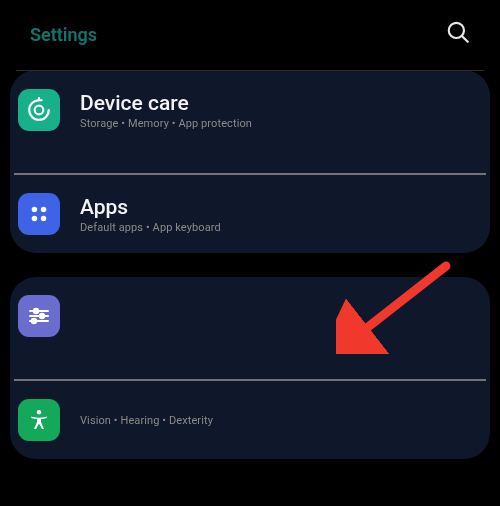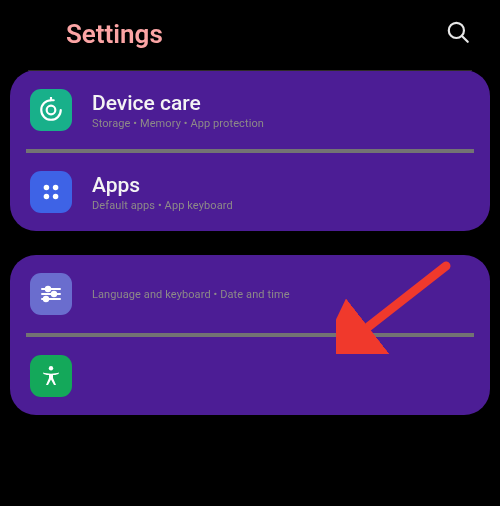--- a/index.html
+++ b/index.html
@@ -18,10 +18,9 @@
     padding: 16px 24px 10px 30px;
   }
   .header-title {
-    color: #fca5a5;
-    font-size: 26px;
+    color: #0f766e;
+    font-size: 18px;
     font-weight: 600;
-    margin-left: 36px;
   }
   .search-btn {
     width: 36px; height: 36px;

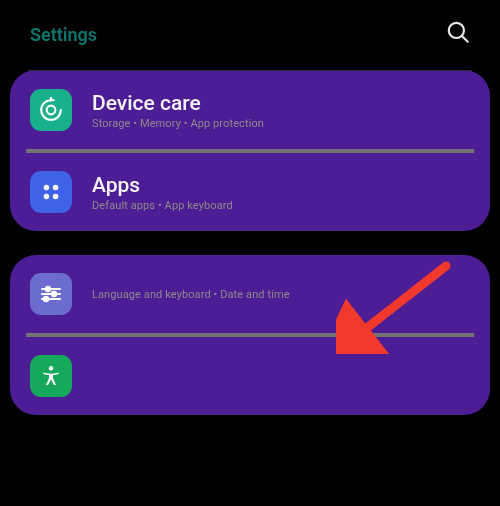--- a/index.html
+++ b/index.html
@@ -29,10 +29,10 @@
     cursor: pointer;
   }
   .card {
-    background: #4c1d95;
+    background: #0f172a;
     border-radius: 26px;
     margin: 8px 10px;
-    padding: 0 16px;
+    padding: 0 4px;
   }
   .row {
     display: flex;

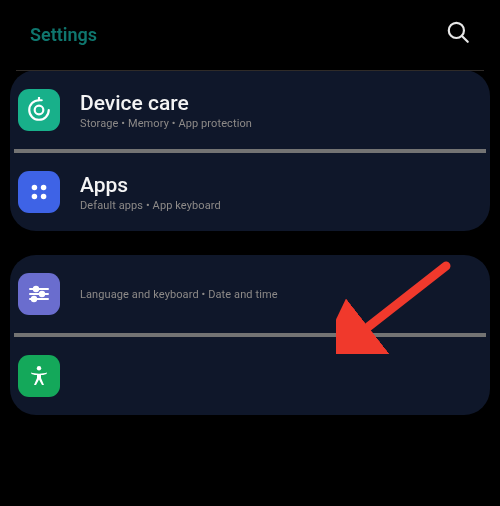--- a/index.html
+++ b/index.html
@@ -41,7 +41,8 @@
     cursor: pointer;
   }
   .card .row + .row {
-    border-top: 4px solid #737373;
+    border-top: 2px solid #737373;
+    margin-top: 24px;
   }
   .card-leading-divider {
     border-top: 1px solid #2f2b28;

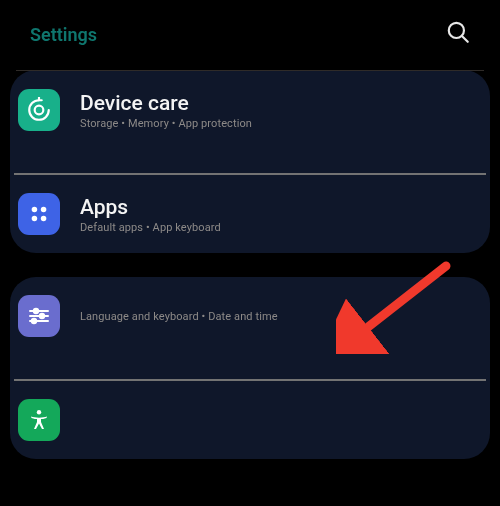--- a/index.html
+++ b/index.html
@@ -141,7 +141,6 @@
       </svg>
     </div>
     <div class="row-text">
-      <div class="row-sub">Language and keyboard  •  Date and time</div>
     </div>
   </div>
 

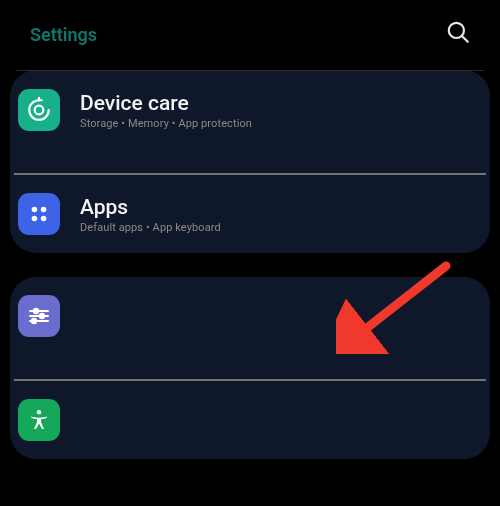--- a/index.html
+++ b/index.html
@@ -152,6 +152,7 @@
       </svg>
     </div>
     <div class="row-text">
+      <div class="row-sub">Vision  •  Hearing  •  Dexterity</div>
     </div>
   </div>
 </div>

